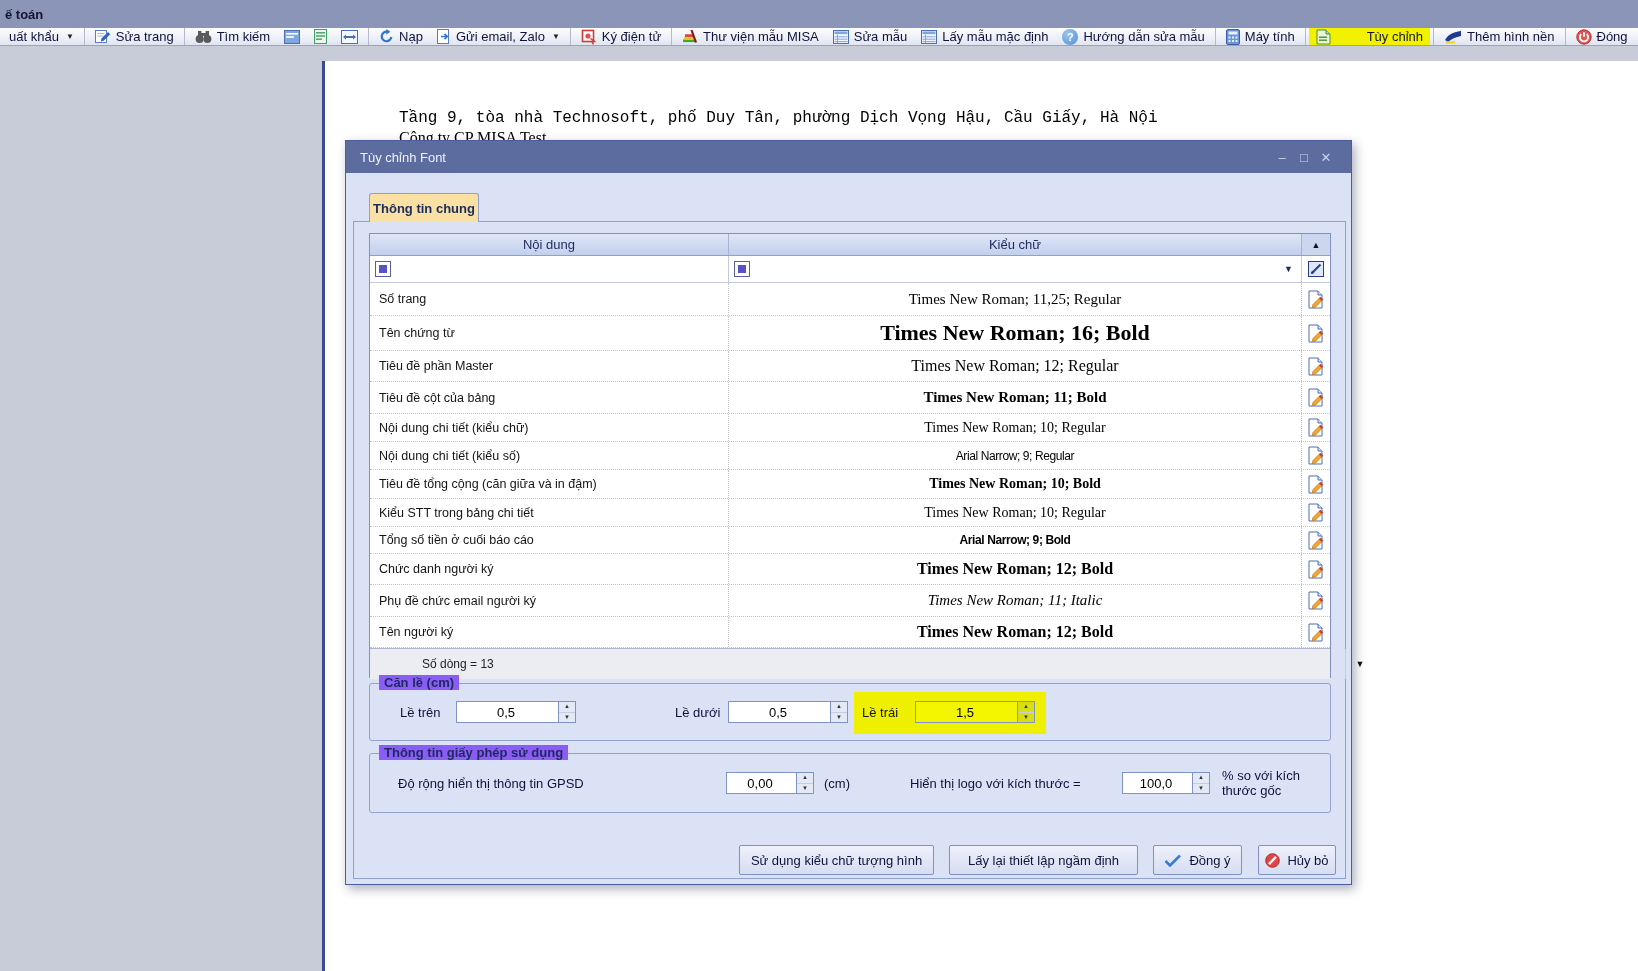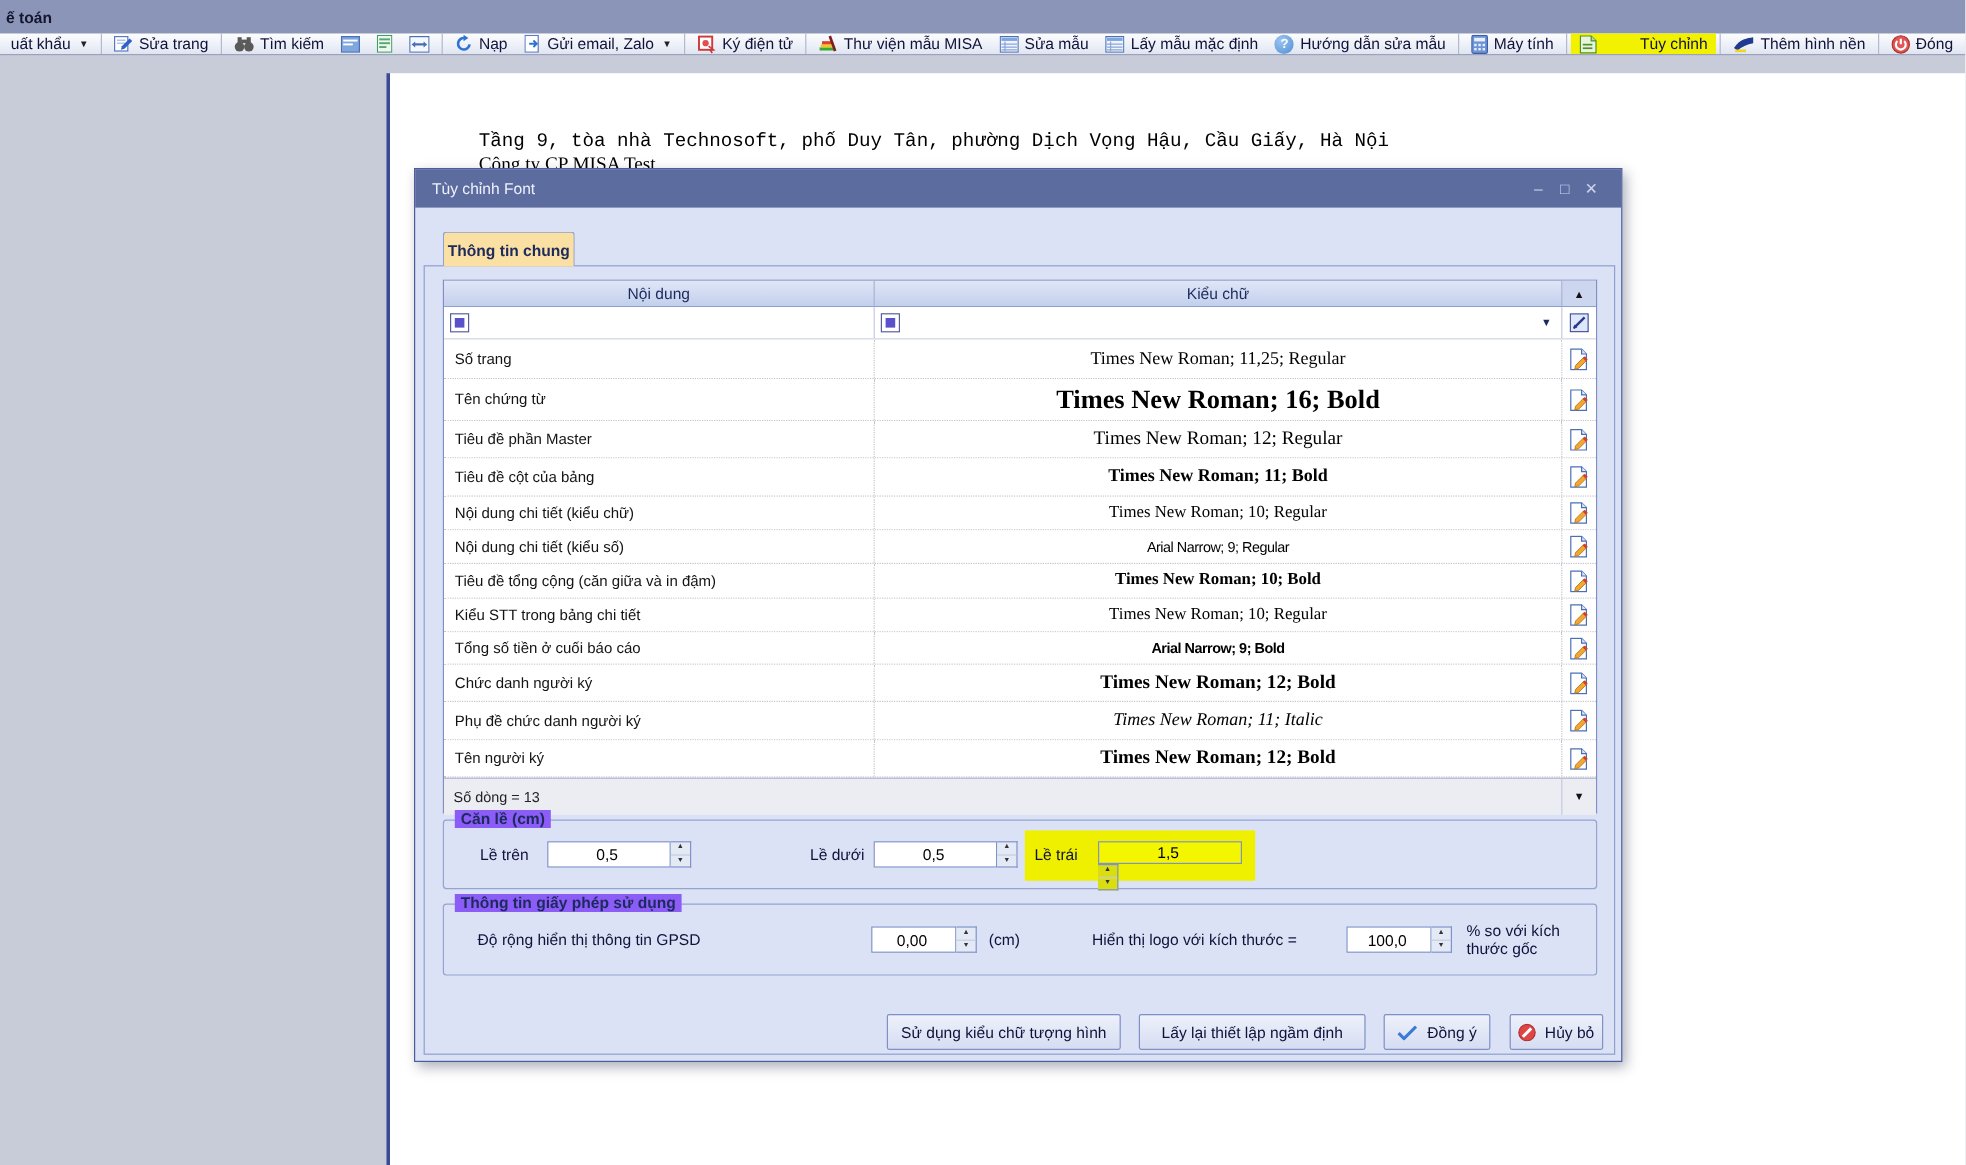--- a/index.html
+++ b/index.html
@@ -467,7 +467,7 @@
             </div>
           </div>
           <div class="trow drow" style="height: 32px;">
-            <div class="c1">Phụ đề chức danh người ký</div>
+            <div class="c1">Phụ đề chức email người ký</div>
             <div class="c2" style="font-family: &quot;Liberation Serif&quot;, serif; font-size: 15px; font-weight: 400; font-style: italic;">Times New Roman; 11; Italic</div>
             <div class="c3">
               <span class="icon">

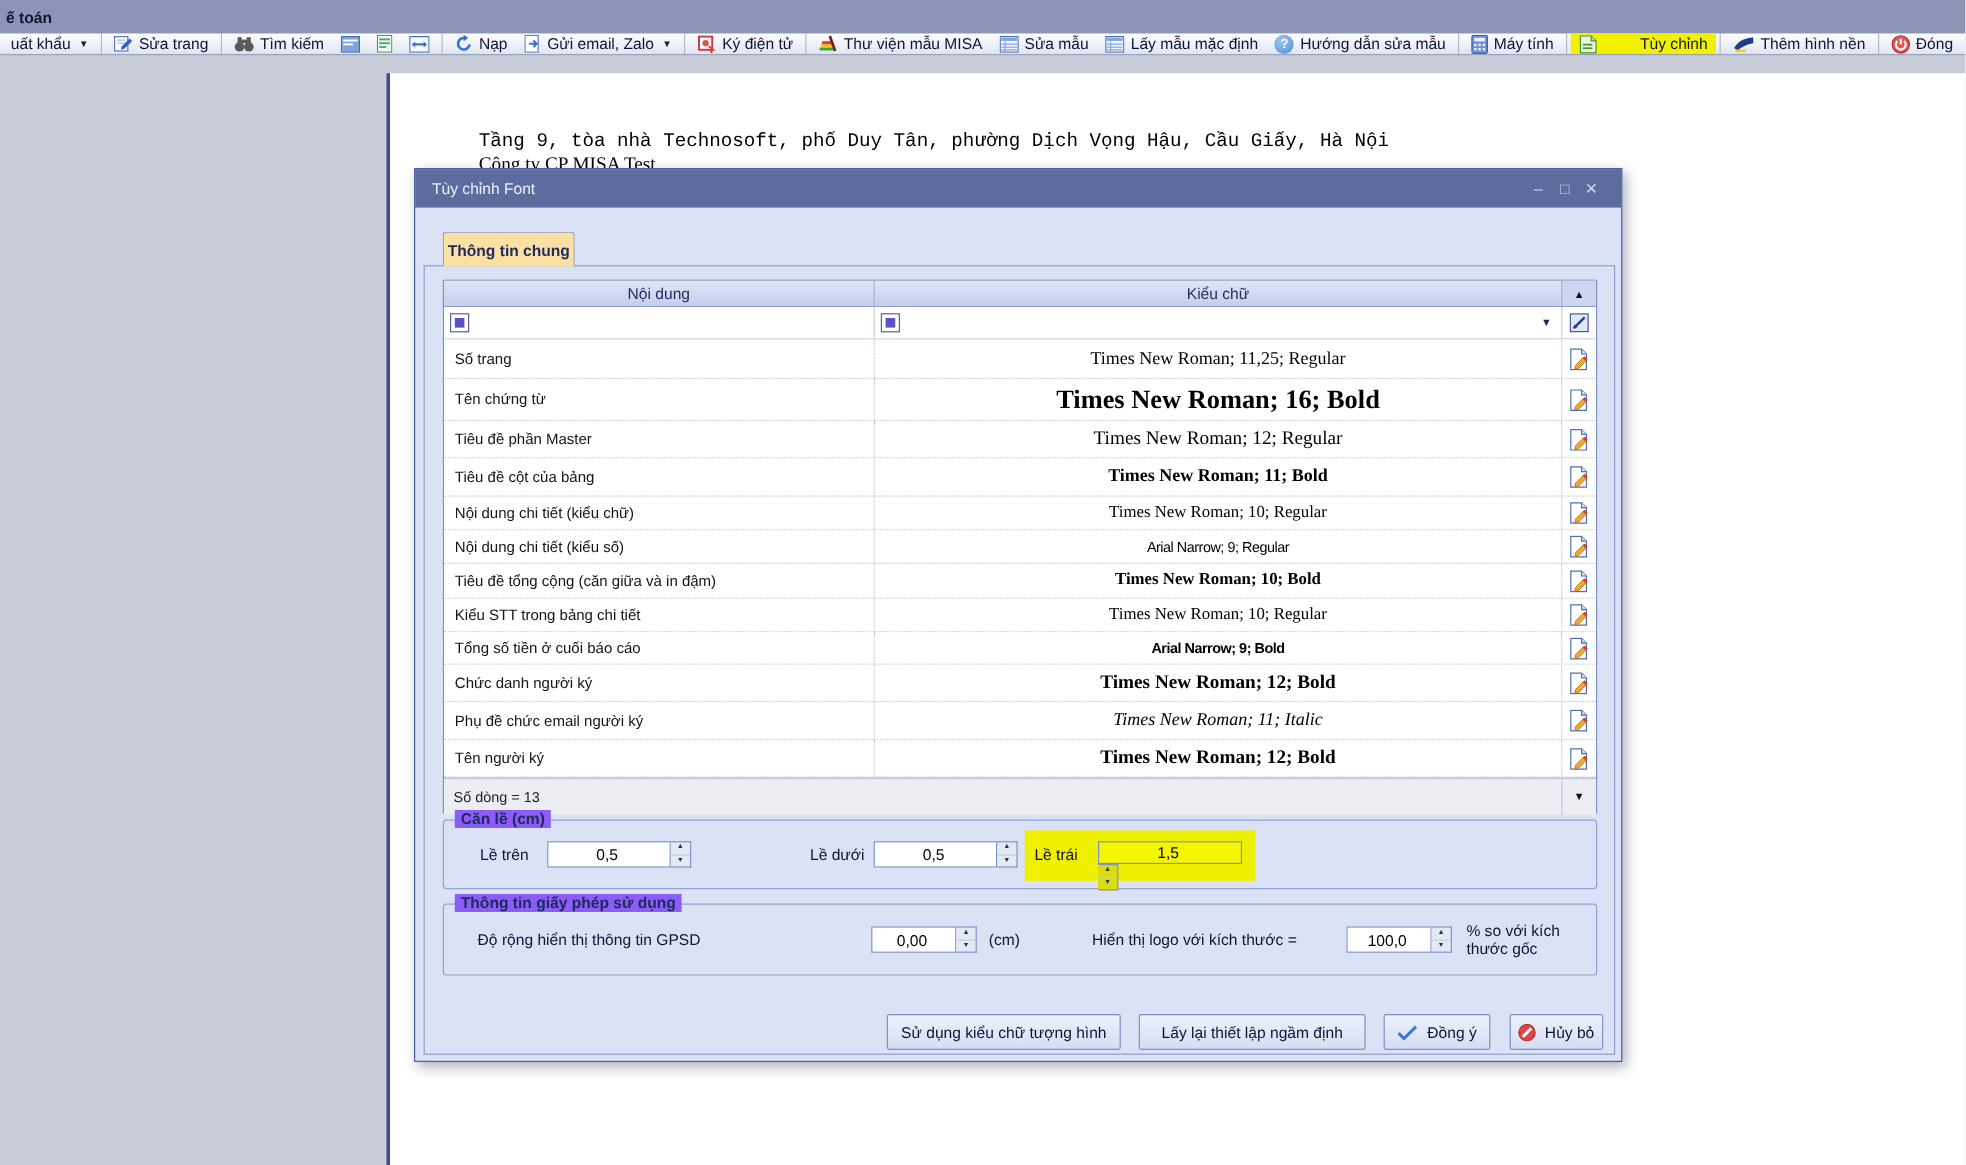--- a/index.html
+++ b/index.html
@@ -62,7 +62,7 @@
   .drow .c1{padding-left:9px;border-right:1px dotted #c3c3cc;font-size:12.5px;color:#141414;}
   .drow .c2{border-right:1px dotted #c3c3cc;color:#000;}
   .narrowf{letter-spacing:-0.4px;}
-  .tfoot{height:31px;background:#ebedf3;border-top:1px solid #aeb6d0;}
+  .tfoot{height:31px;background:#ebedf3;border-top:1px solid #aeb6d0;padding-left:44px;}
   .tfoot .cspan{width:932px;flex:none;display:flex;align-items:center;padding-left:8px;
     box-sizing:border-box;color:#222;font-size:12px;border-right:1px solid #c4cbdf;}
   .scroll-ar{font-size:9px;color:#111;}

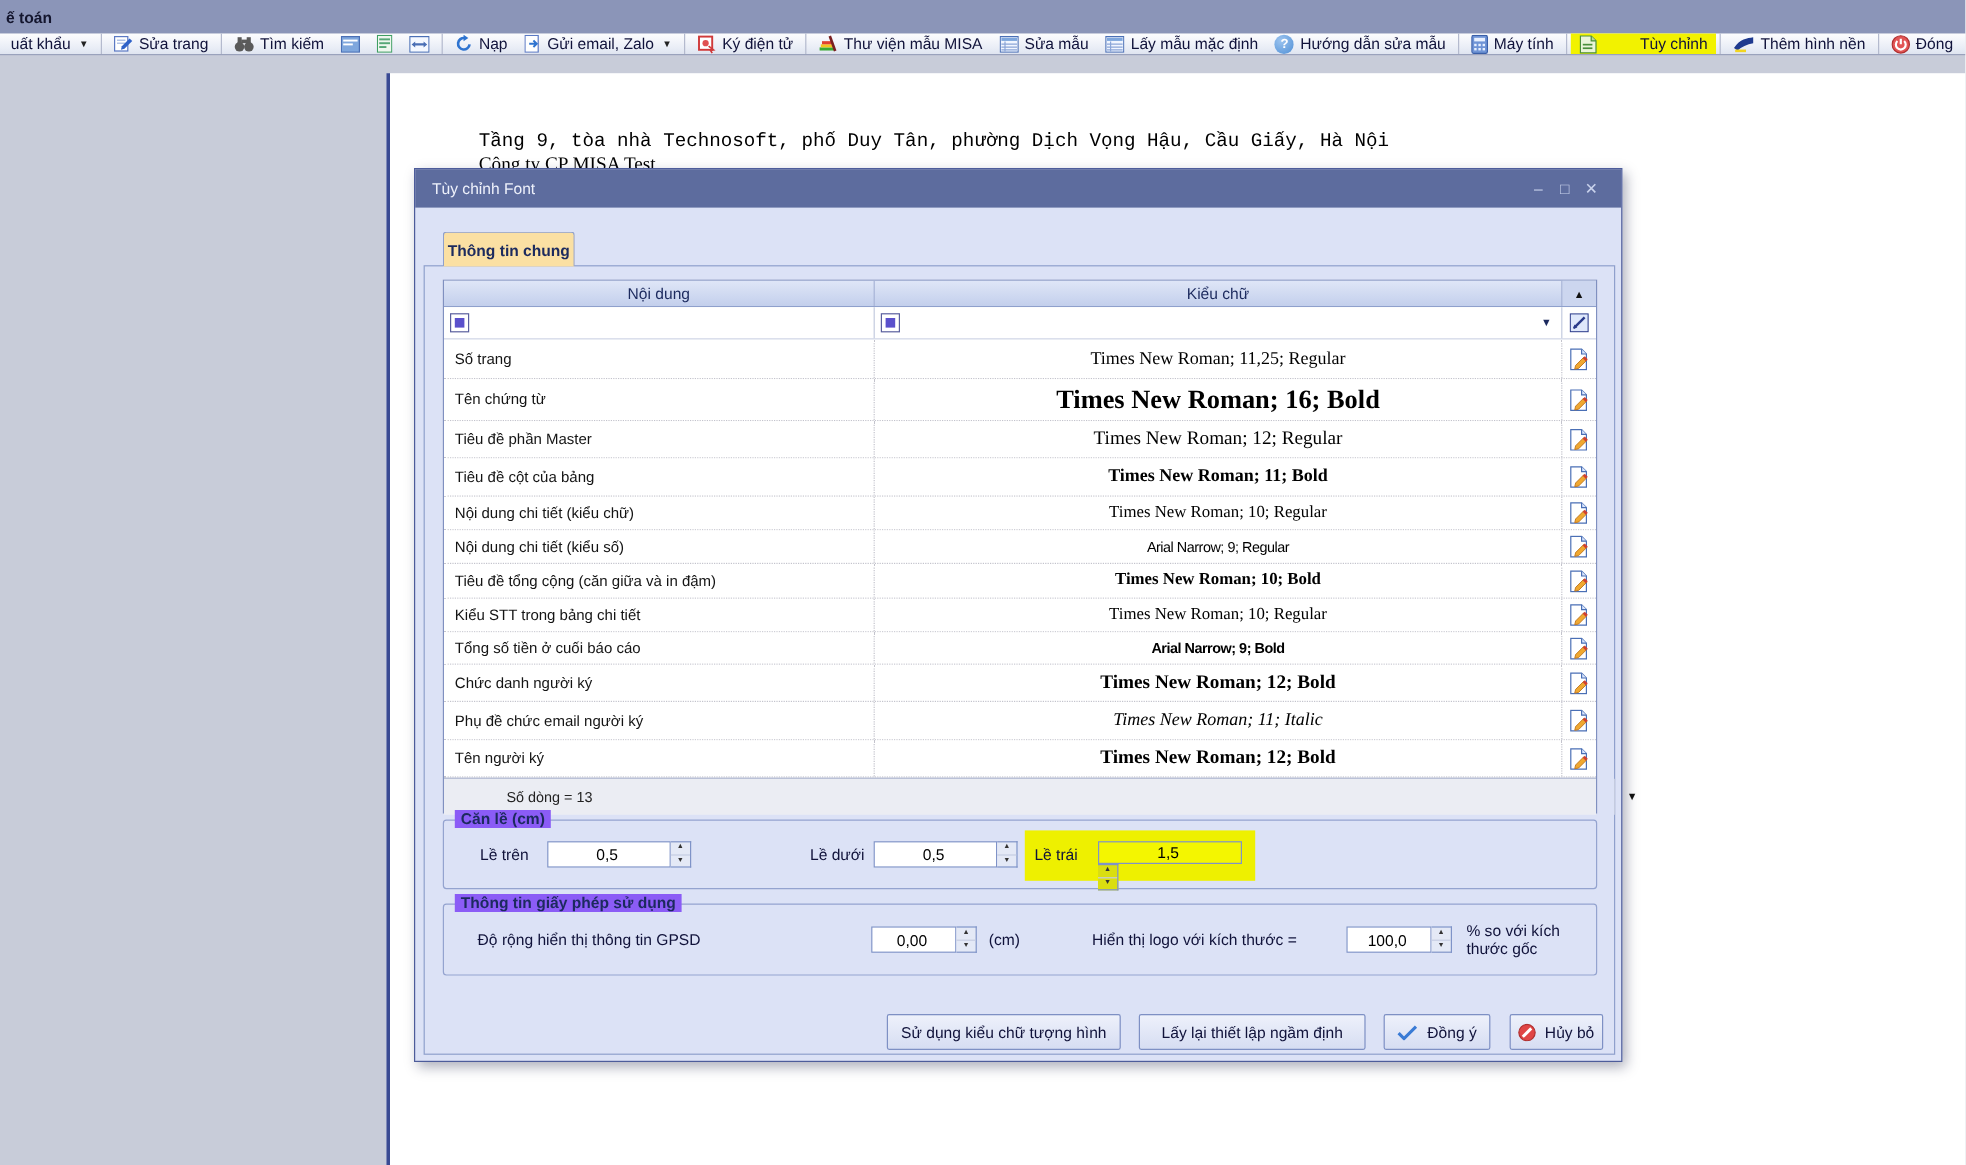--- a/index.html
+++ b/index.html
@@ -523,7 +523,7 @@
           </span>
         </span>
         <span class="field-lbl" style="left: 492px;">Lề trái</span>
-        <span class="numfield ylite2" style="left: 545px; width: 120px; flex-direction: column;">
+        <span class="numfield ylite2" style="left: 545px; width: 120px;">
           <input value="1,5" style="">
           <span class="spin">
             <i>▲</i>

